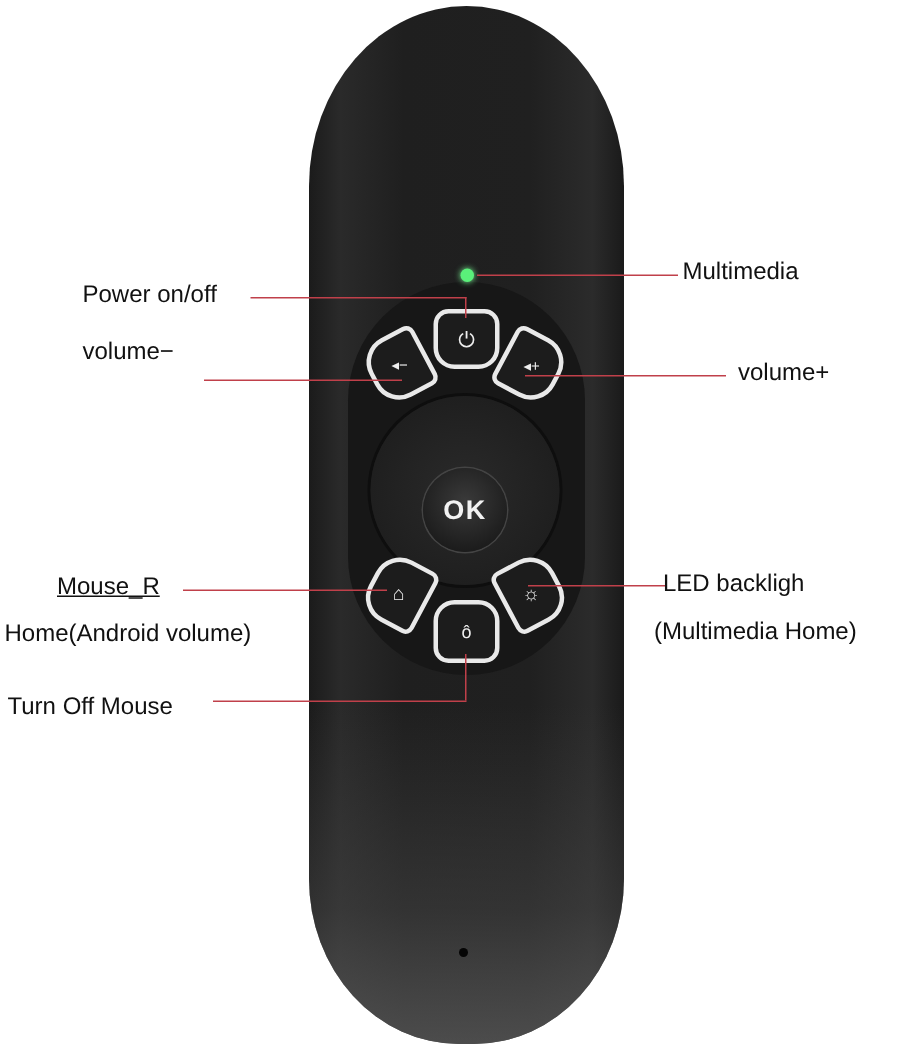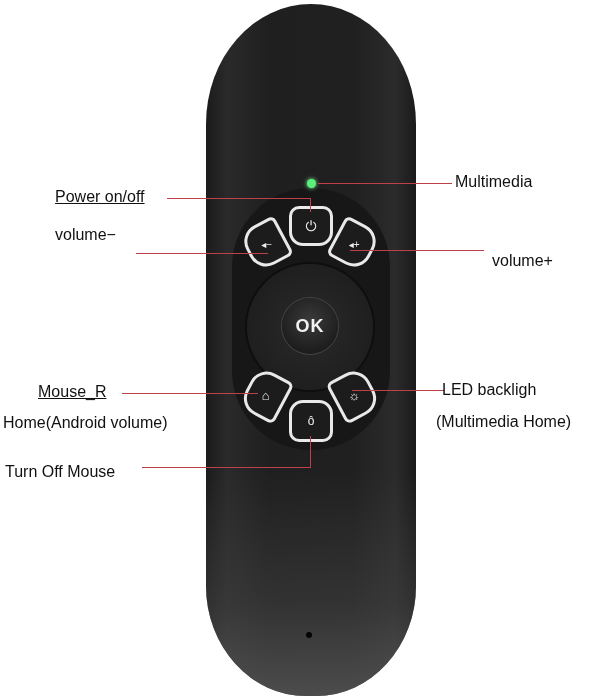--- a/index.html
+++ b/index.html
@@ -66,7 +66,7 @@
 <div class="line" style="left:142px;top:467px;width:169px;"></div>
 <div class="vline" style="left:310px;top:436px;height:31px;"></div>
 
-<div class="lbl" style="left:55px;top:188px;text-decoration:underline;">Power on/off</div>
+<div class="lbl" style="left:55px;top:188px;">Power on/off</div>
 <div class="lbl" style="left:455px;top:173px;">Multimedia</div>
 <div class="lbl" style="left:55px;top:226px;">volume−</div>
 <div class="lbl" style="left:492px;top:240px;margin-top:12px;">volume+</div>

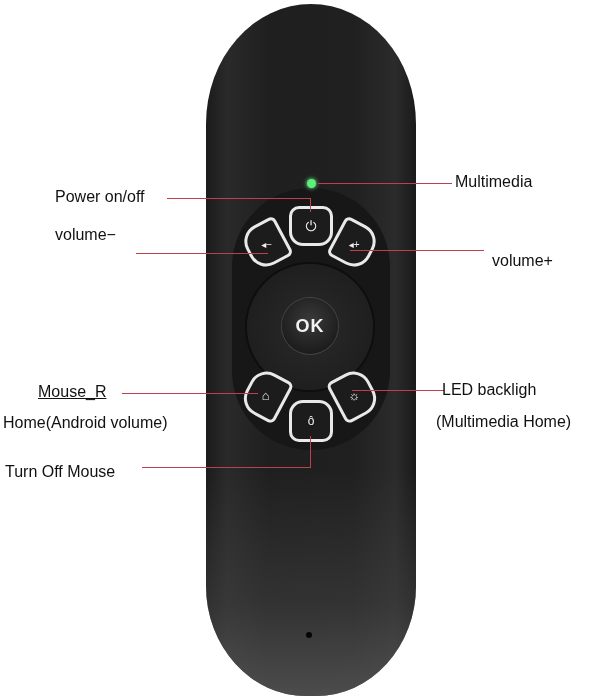--- a/index.html
+++ b/index.html
@@ -69,7 +69,7 @@
 <div class="lbl" style="left:55px;top:188px;">Power on/off</div>
 <div class="lbl" style="left:455px;top:173px;">Multimedia</div>
 <div class="lbl" style="left:55px;top:226px;">volume−</div>
-<div class="lbl" style="left:492px;top:240px;margin-top:12px;">volume+</div>
+<div class="lbl" style="left:492px;top:240px;">volume+</div>
 <div class="lbl" style="left:38px;top:383px;text-decoration:underline;">Mouse_R</div>
 <div class="lbl" style="left:3px;top:414px;">Home(Android volume)</div>
 <div class="lbl" style="left:442px;top:381px;">LED backligh</div>

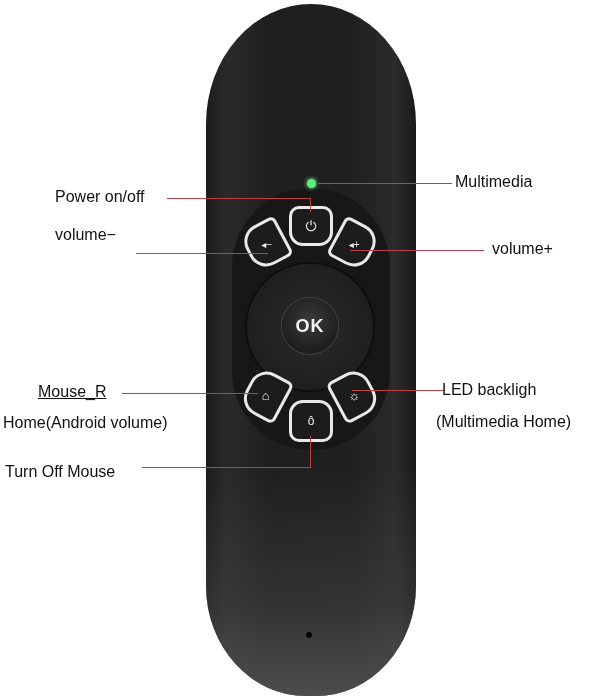--- a/index.html
+++ b/index.html
@@ -10,7 +10,7 @@
     background: linear-gradient(180deg, rgba(0,0,0,0) 0%, rgba(70,70,70,0.5) 60%, rgba(95,95,95,0.7) 100%); }
   .pad { position:absolute; left:232px; top:188px; width:158px; height:262px; border-radius:79px; background:#171717; }
   .ring { position:absolute; left:247px; top:264px; width:126px; height:126px; border-radius:50%; background:radial-gradient(circle, #2a2a2a 0%, #1f1f1f 70%, #151515 100%); box-shadow:0 0 0 2px #0e0e0e; }
-  .ok { position:absolute; left:282px; top:298px; width:56px; height:56px; border-radius:50%; background:radial-gradient(circle at 50% 40%, #3a3a3a 0%, #1a1a1a 80%); box-shadow:0 0 0 1px #444; color:#f2f2f2; font-weight:bold; font-size:18px; display:flex; align-items:center; justify-content:center; letter-spacing:1px; }
+  .ok { position:absolute; left:282px; top:312px; width:56px; height:56px; border-radius:50%; background:radial-gradient(circle at 50% 40%, #3a3a3a 0%, #1a1a1a 80%); box-shadow:0 0 0 1px #444; color:#f2f2f2; font-weight:bold; font-size:18px; display:flex; align-items:center; justify-content:center; letter-spacing:1px; }
   .btn { position:absolute; border:3px solid #e9e9e9; background:#1c1c1c; color:#eee; font-size:11px; display:flex; align-items:center; justify-content:center; box-sizing:border-box; }
   .led { position:absolute; left:307px; top:179px; width:9px; height:9px; border-radius:50%; background:#5af07a; box-shadow:0 0 4px #7dff9a; }
   .mic { position:absolute; left:306px; top:632px; width:6px; height:6px; border-radius:50%; background:#050505; }

